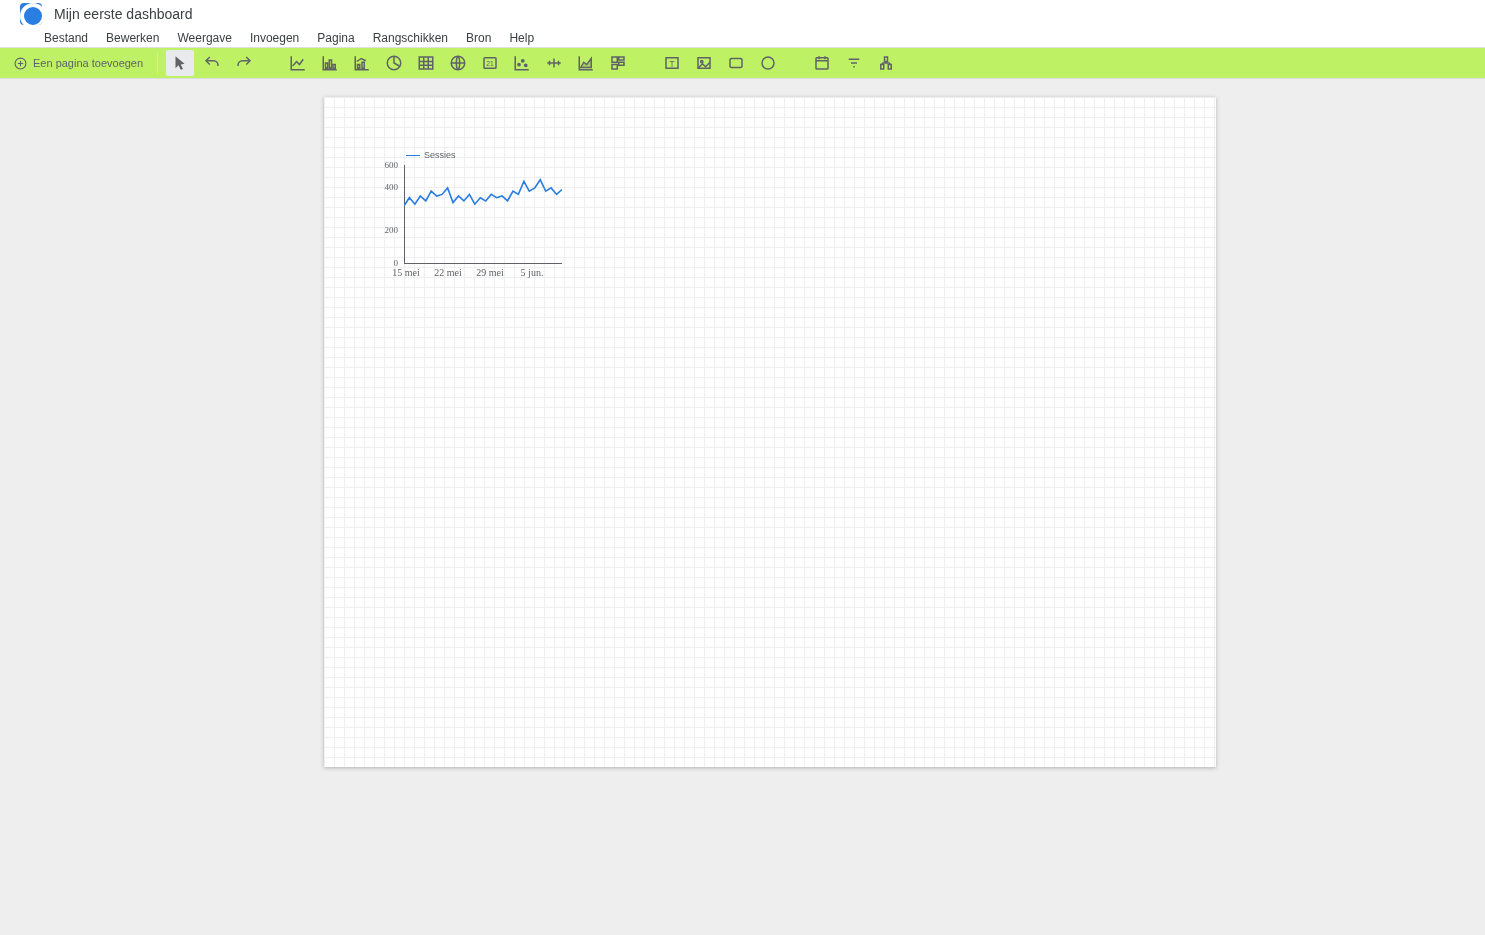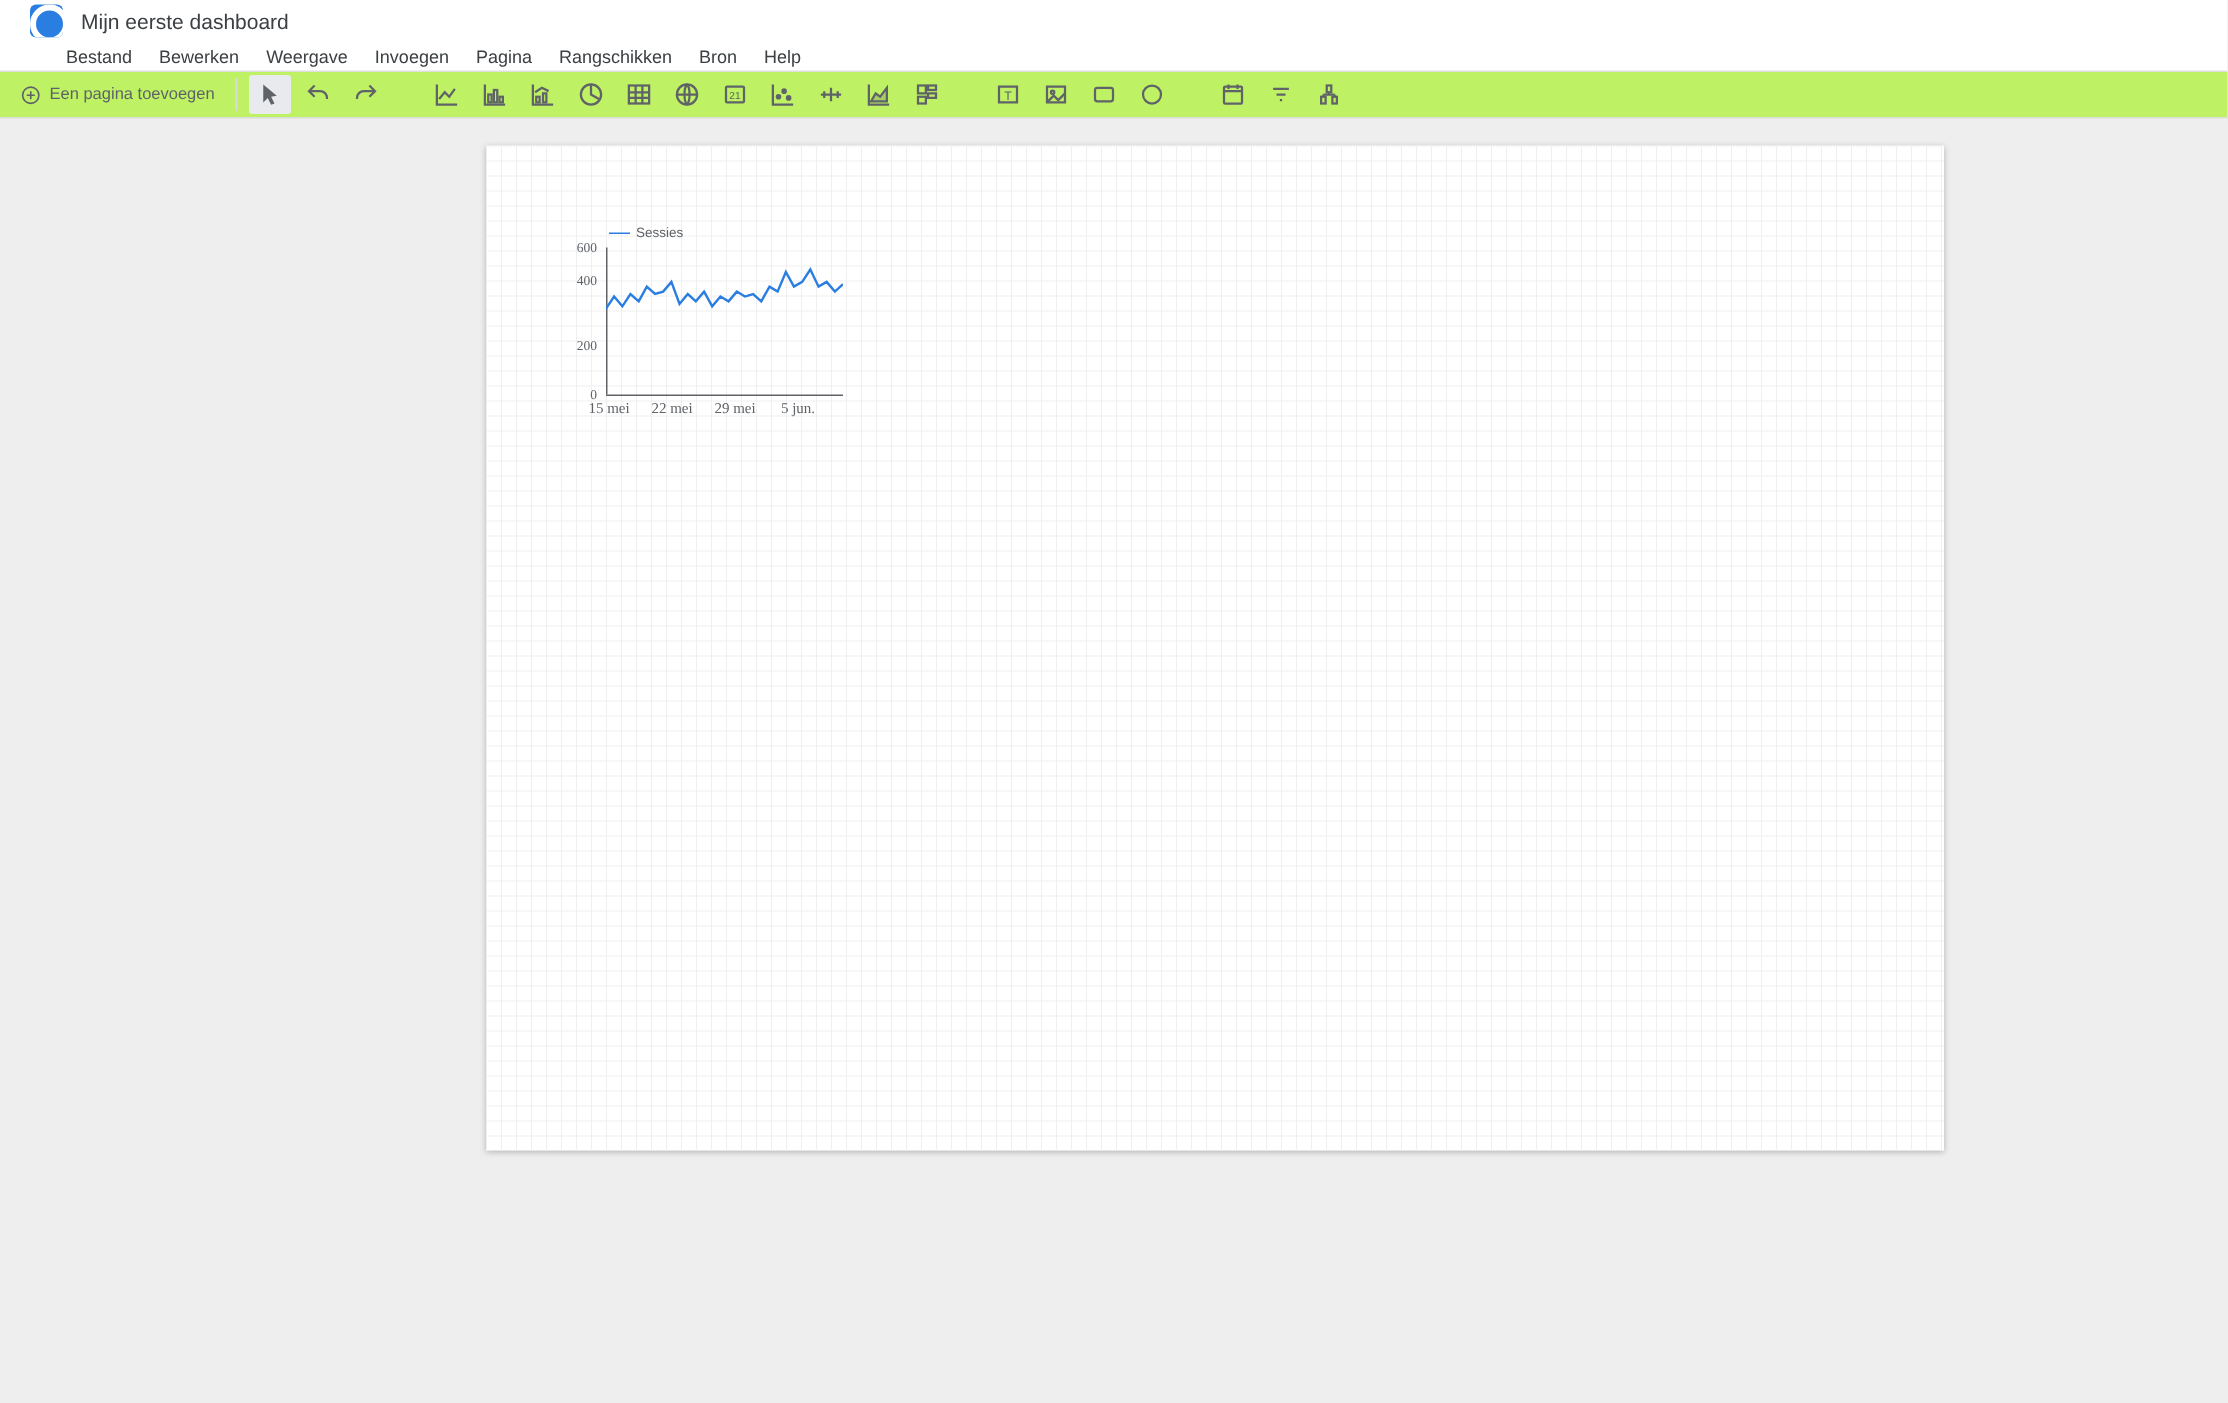--- a/index.html
+++ b/index.html
@@ -49,7 +49,7 @@
     background:#eeeeee; overflow:hidden;
   }
   .page {
-    position:absolute; left:324px; top:18px; width:972px; height:670px;
+    position:absolute; left:324px; top:18px; width:892px; height:670px;
     background:#fff;
     background-image:
       linear-gradient(#efefef 1px, transparent 1px),

